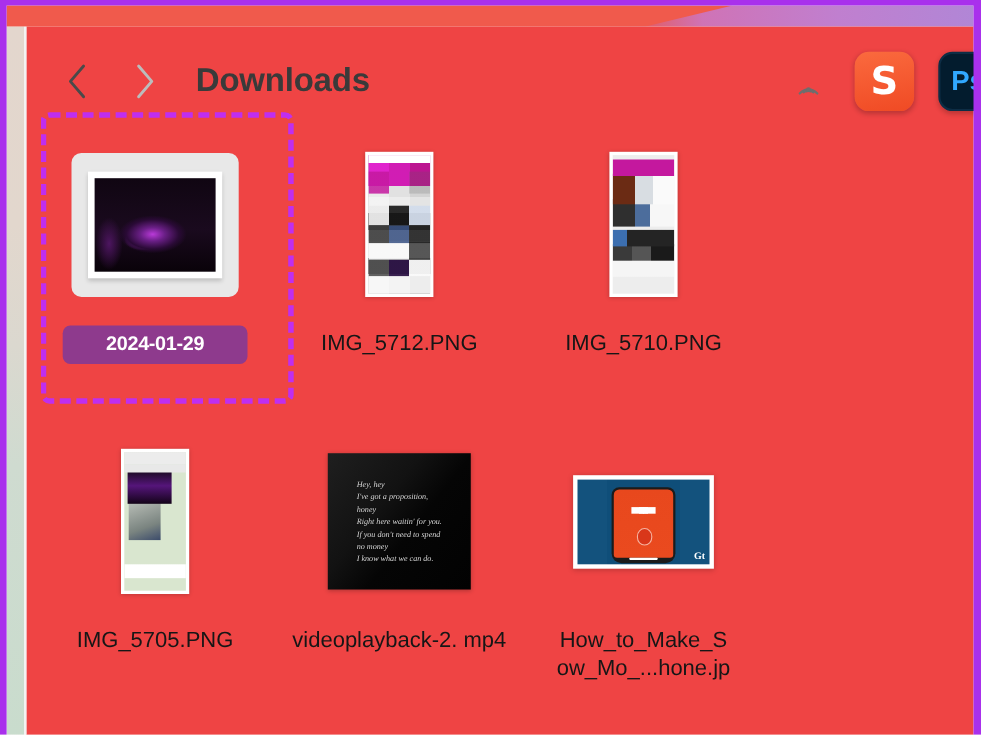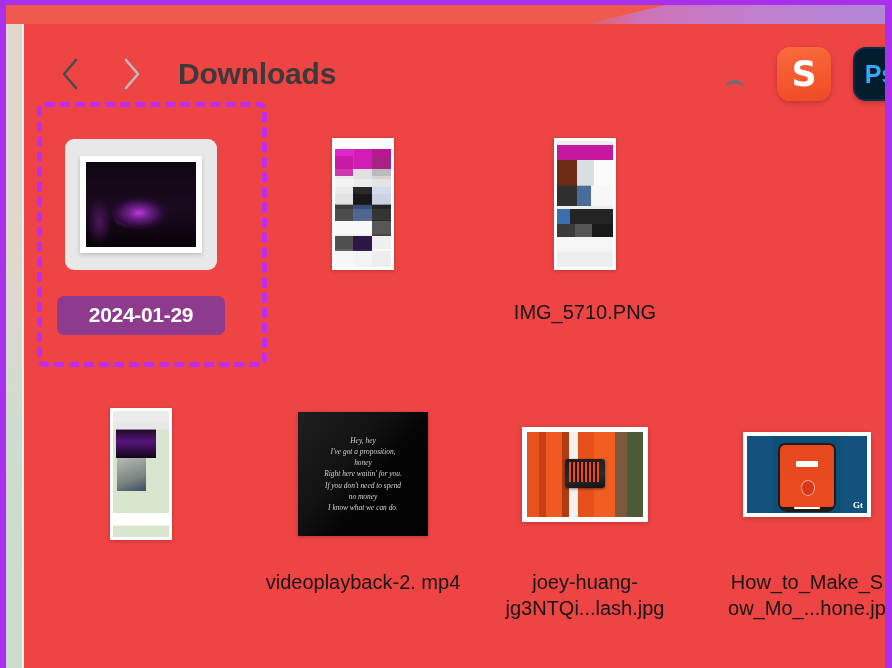--- a/index.html
+++ b/index.html
@@ -197,7 +197,7 @@
     color: #ffffff;
     border-radius: 7px;
     padding: 5px 12px 7px;
-    font-size: 21px;
+    font-size: 18px;
     font-weight: 700;
     line-height: 1.3;
     text-align: center;

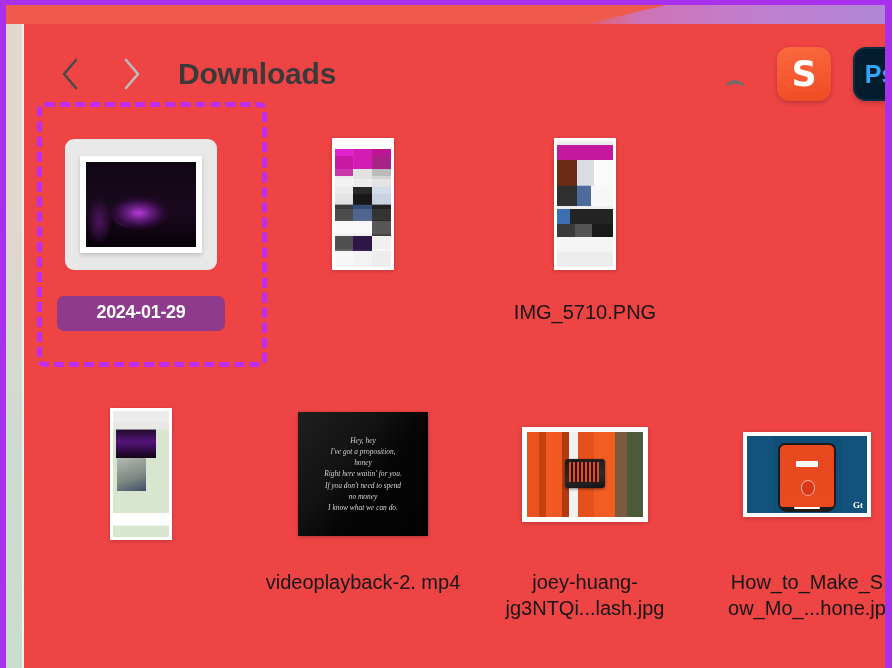--- a/index.html
+++ b/index.html
@@ -468,6 +468,7 @@
               <div class="phone-inner ss-5712"></div>
             </div>
           </div>
+          <div class="file-label">IMG_5712.PNG</div>
         </div>
 
 

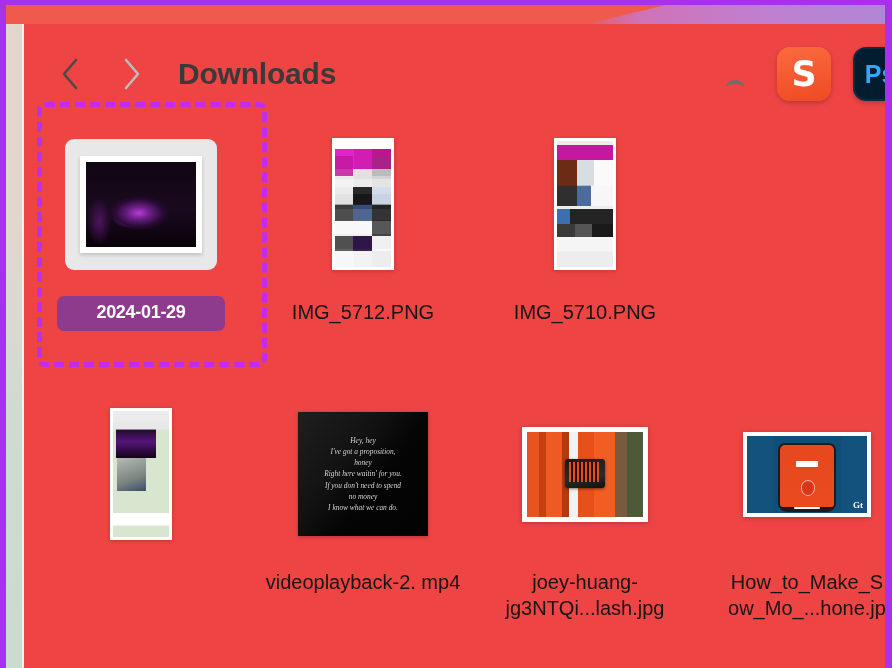--- a/index.html
+++ b/index.html
@@ -305,7 +305,7 @@
     font-style: italic;
     font-size: 7.4px;
     line-height: 1.52;
-    text-align: center;
+    text-align: left;
     white-space: pre-line;
     text-shadow: 0 0 1px rgba(0,0,0,.9);
   }

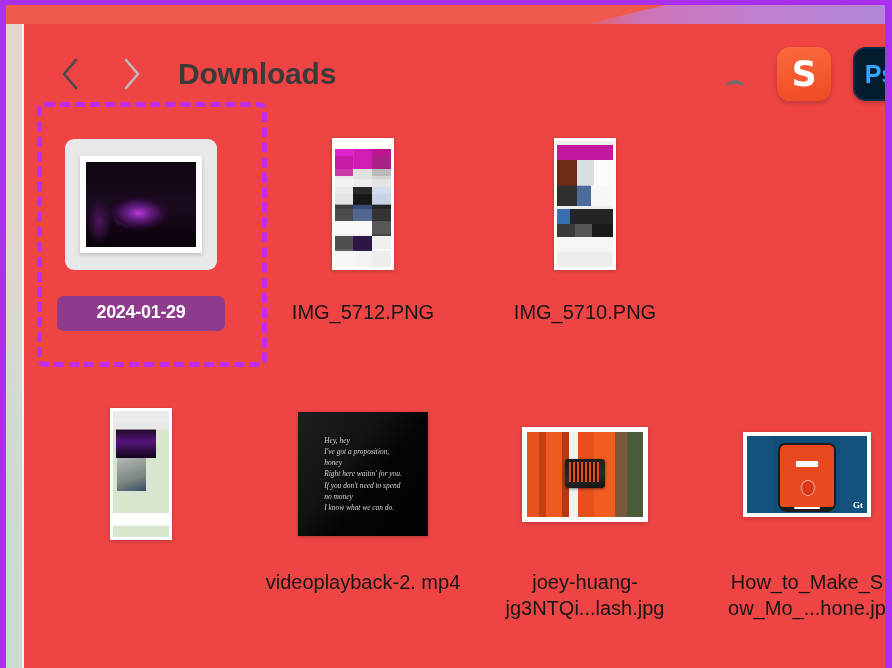--- a/index.html
+++ b/index.html
@@ -491,6 +491,7 @@
               <div class="phone-inner ss-5705"></div>
             </div>
           </div>
+          <div class="file-label">IMG_5705.PNG</div>
         </div>
 
         <div class="cell">

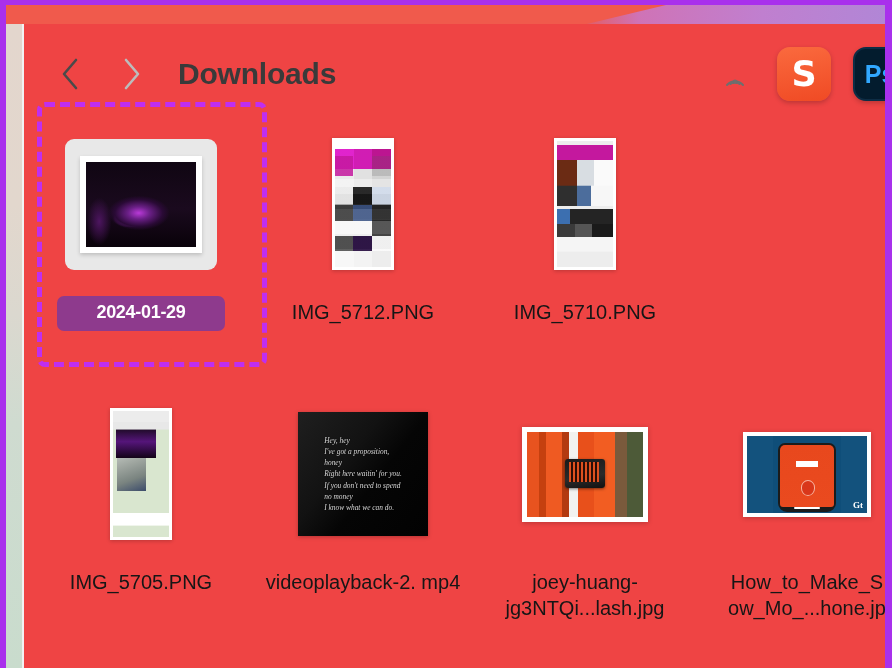--- a/index.html
+++ b/index.html
@@ -510,15 +510,6 @@
 mp4</div>
         </div>
 
-        <div class="cell">
-          <div class="thumb-box">
-            <div class="photo-card">
-              <div class="torii"></div>
-            </div>
-          </div>
-          <div class="file-label">joey-huang-
-jg3NTQi...lash.jpg</div>
-        </div>
 
         <div class="cell">
           <div class="thumb-box">

